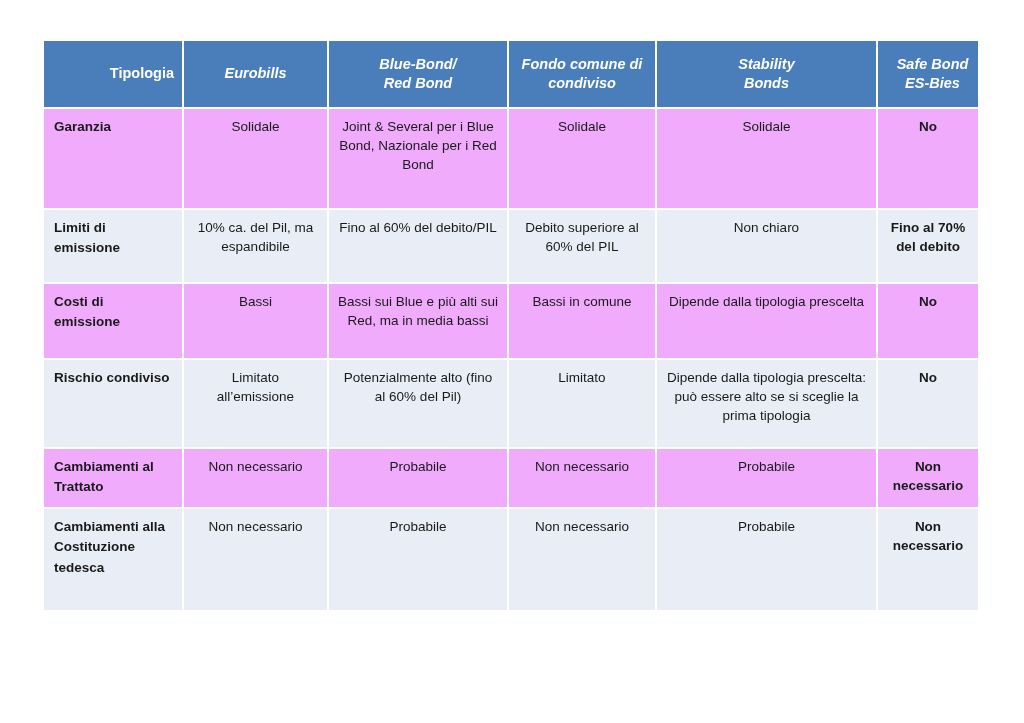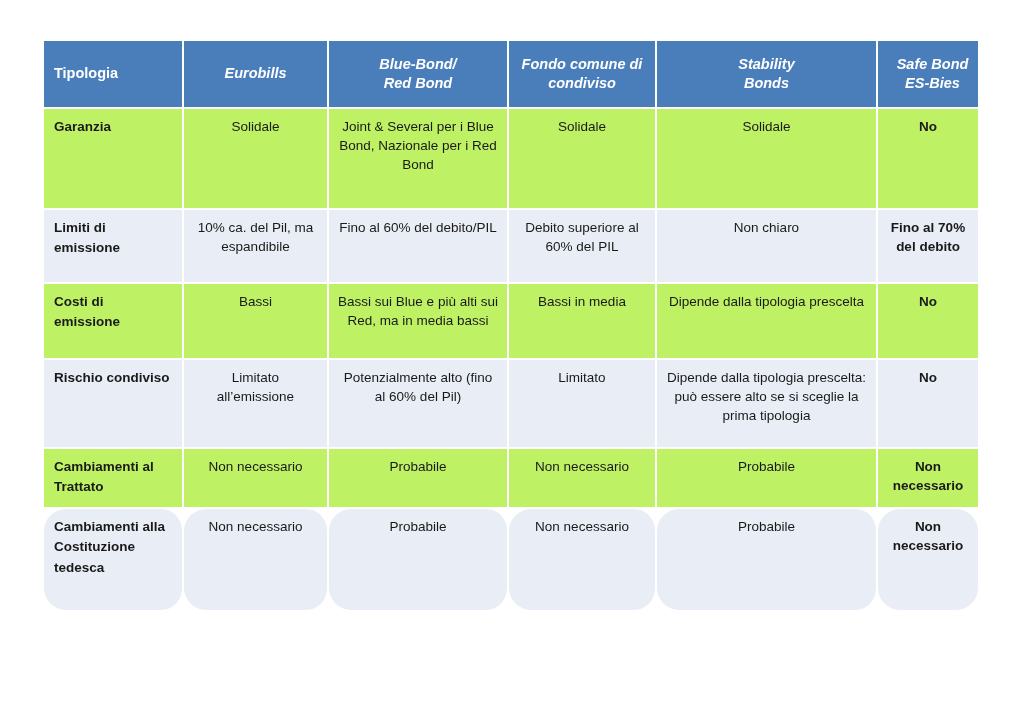--- a/index.html
+++ b/index.html
@@ -58,7 +58,7 @@
   thead th:last-child { border-right: none; padding-left: 17px; }
 
   th.head-row-label {
-    text-align: left;
+    text-align: right;
     font-style: normal;
     padding-left: 10px;
   }

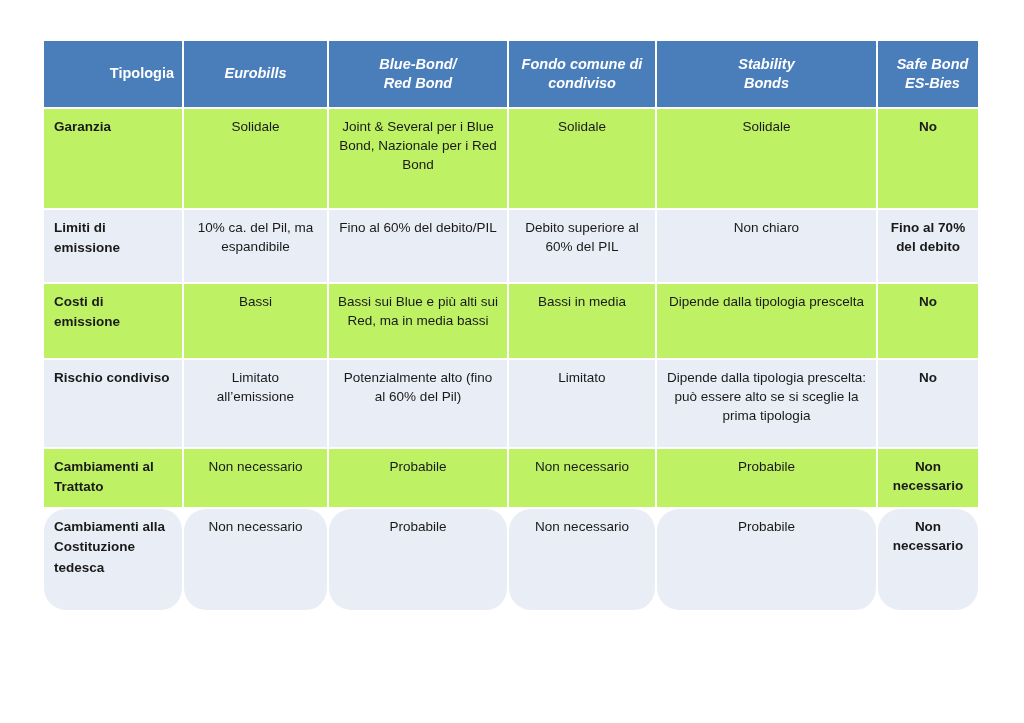--- a/index.html
+++ b/index.html
@@ -90,7 +90,7 @@
   }
 
   
-  tr.band-dark  td { background: #bef264; margin-left: 40px; }
+  tr.band-dark  td { background: #f0abfc; margin-left: 40px; }
   tr.band-light td { background: #e9edf5; }
 
   

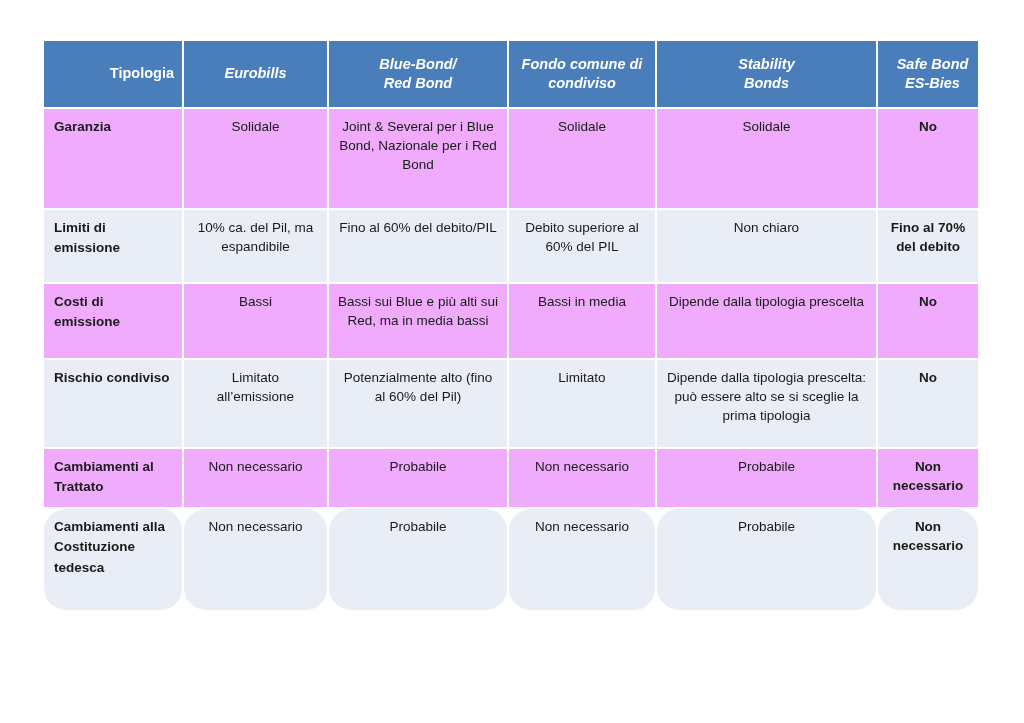--- a/index.html
+++ b/index.html
@@ -163,7 +163,7 @@
         <td class="row-label">Costi di emissione</td>
         <td>Bassi</td>
         <td>Bassi sui Blue e più alti sui Red, ma in media bassi</td>
-        <td>Bassi in media</td>
+        <td>Bassi in comune</td>
         <td>Dipende dalla tipologia prescelta</td>
         <td>No</td>
       </tr>

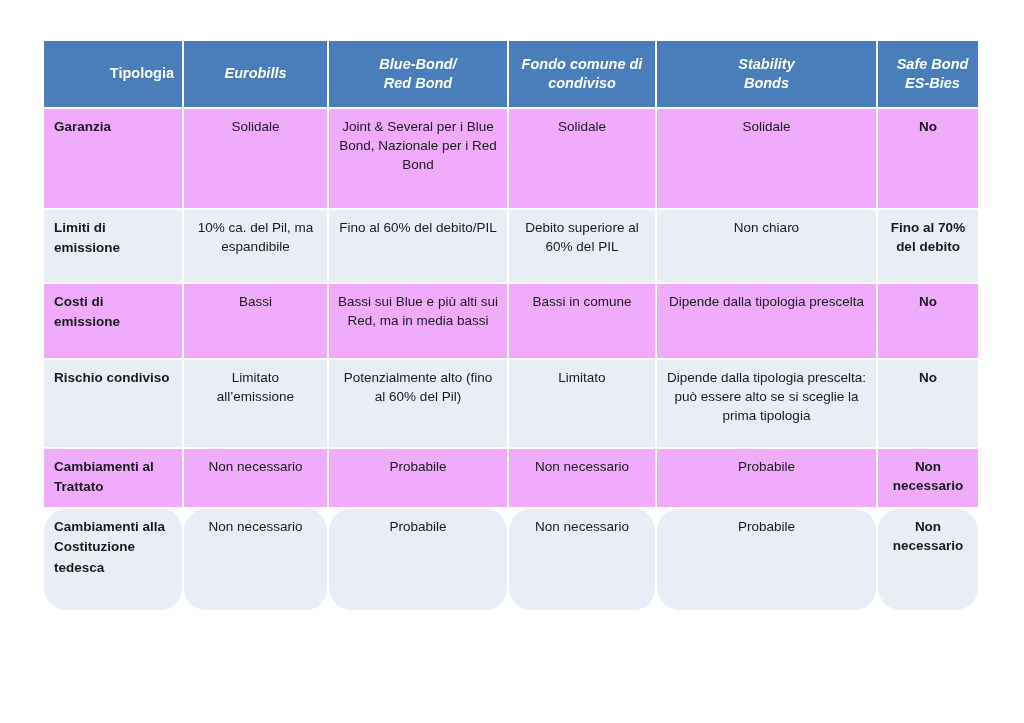--- a/index.html
+++ b/index.html
@@ -80,7 +80,7 @@
     box-sizing: border-box;
   }
   tbody td:last-child { border-right: none; font-weight: bold; }
-  tbody tr:last-child td { border-bottom: none; border-radius: 22px; }
+  tbody tr:last-child td { border-bottom: none; }
 
   td.row-label {
     text-align: left;

